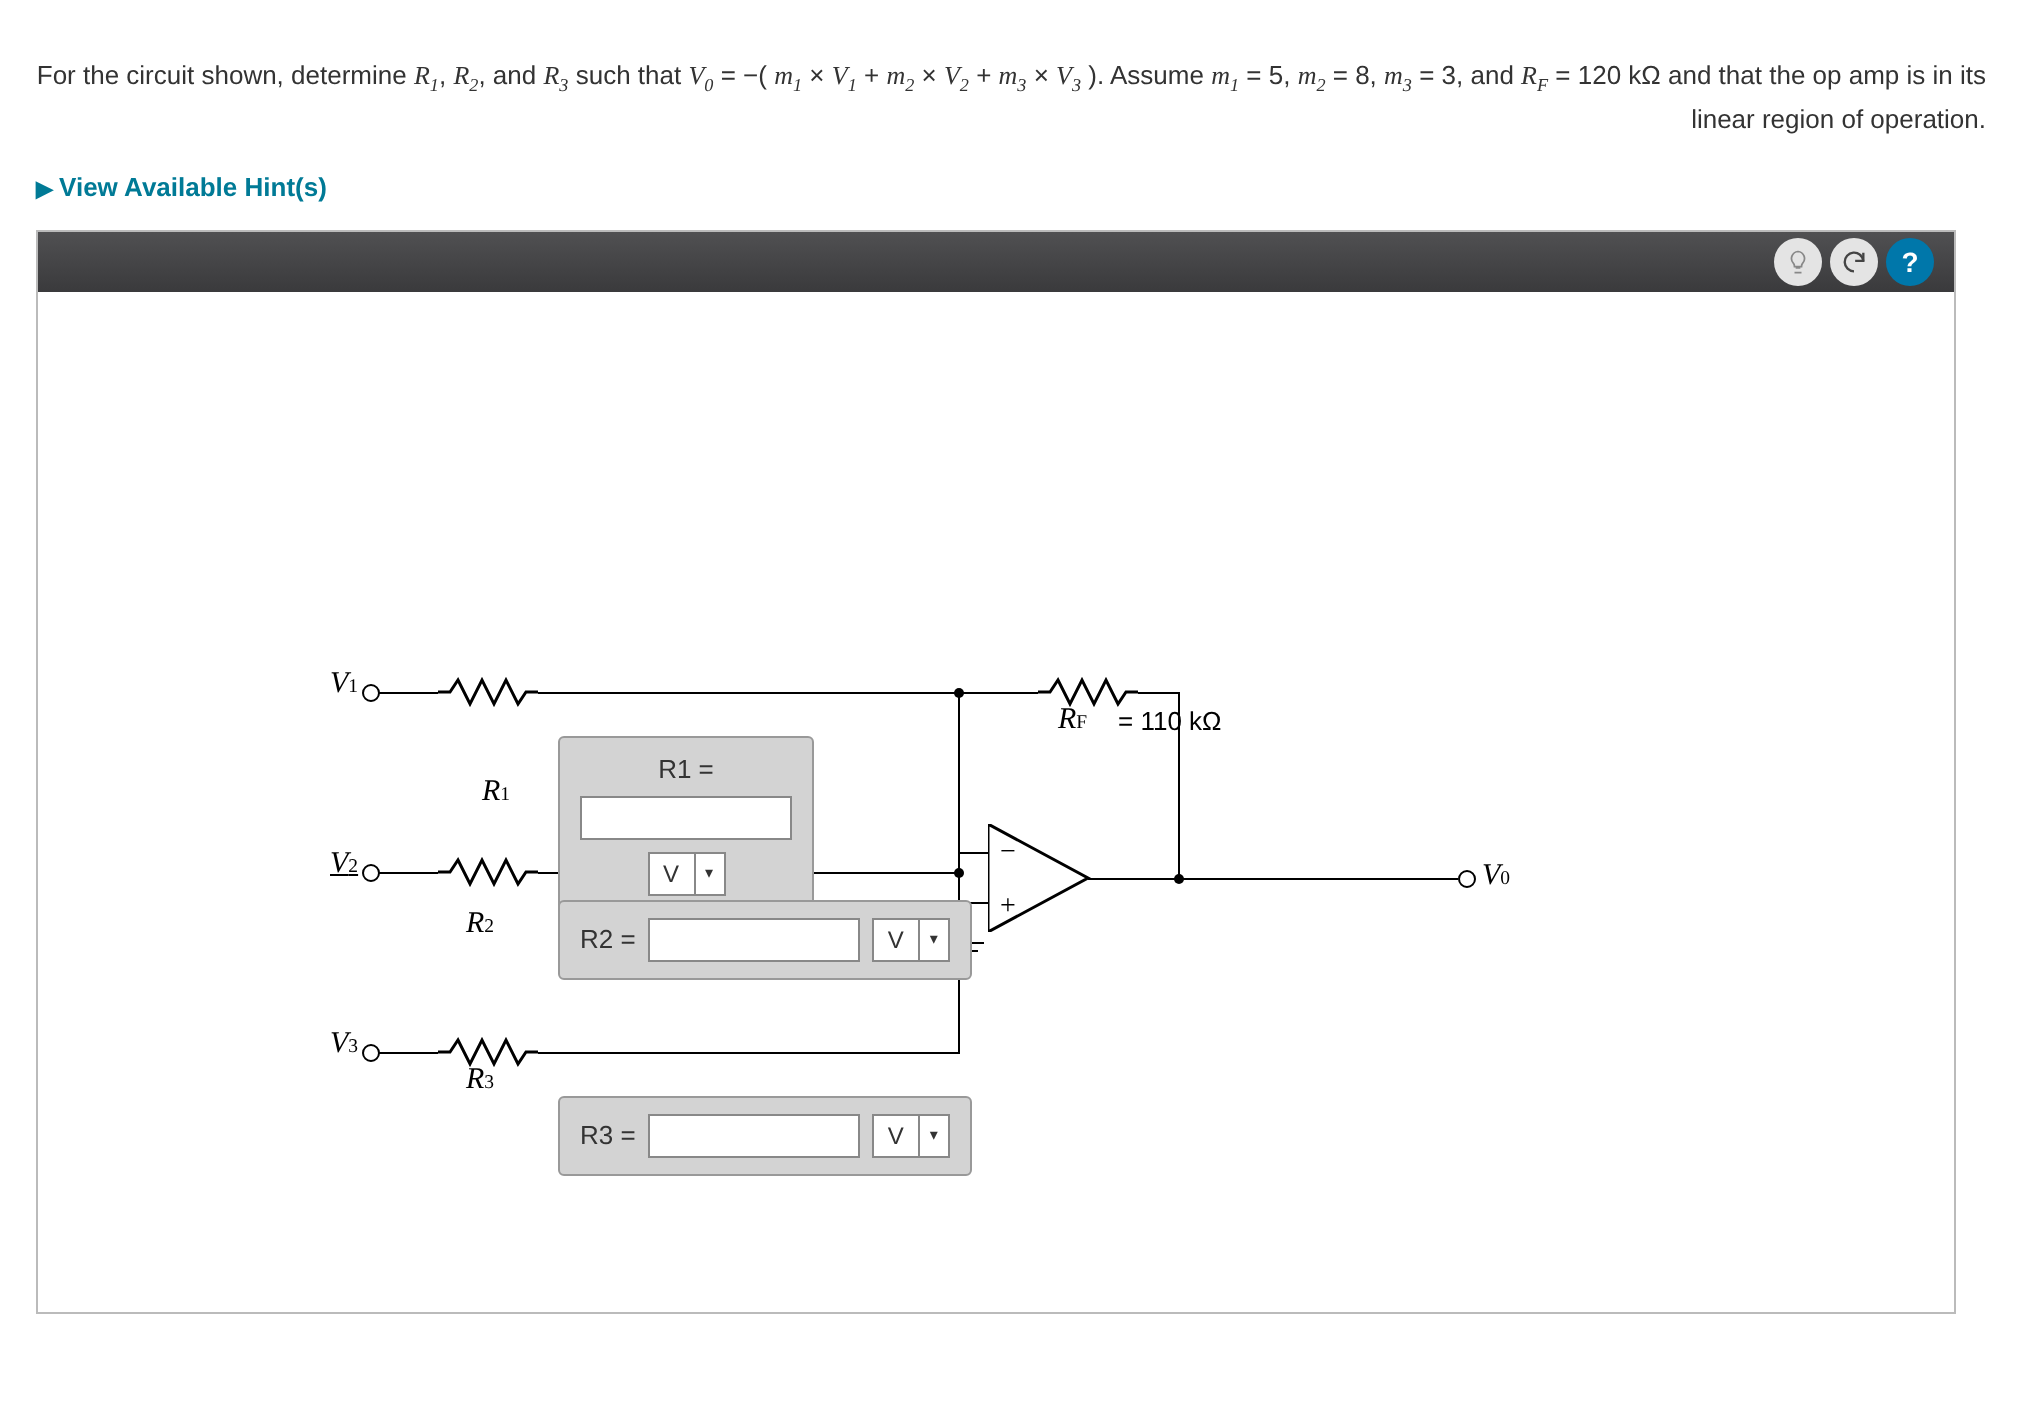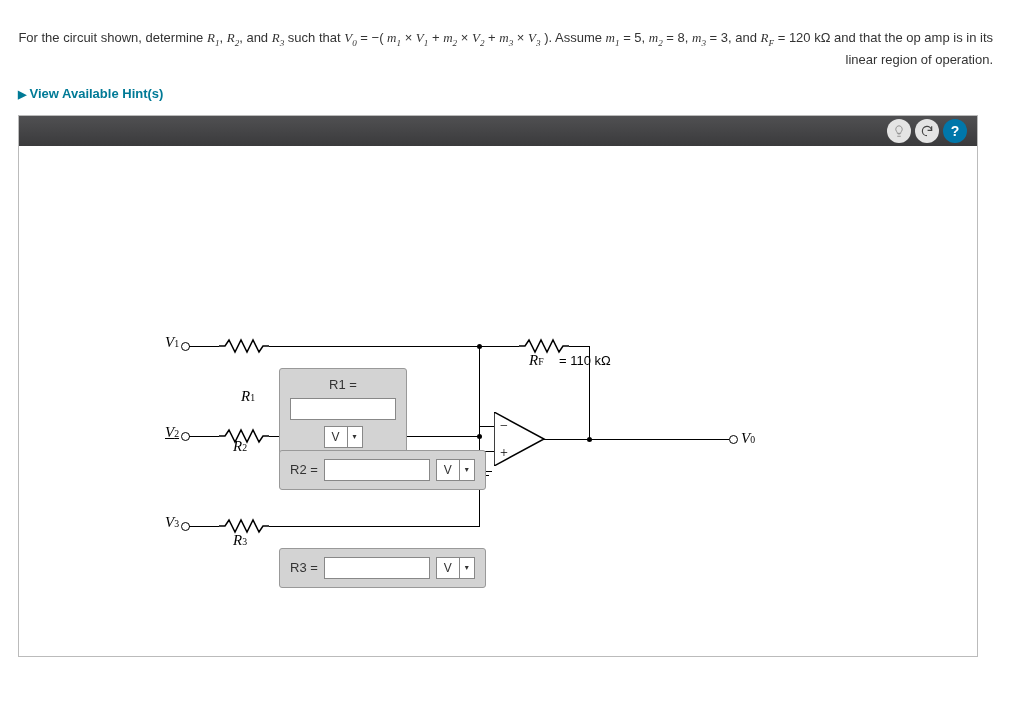--- a/index.html
+++ b/index.html
@@ -209,7 +209,7 @@
             <polyline points="0,8 6,8 10,2 16,14 22,2 28,14 34,2 40,14 44,8 50,8" stroke="#000" fill="none" stroke-width="1.5"></polyline>
           </svg>
       </span>
-      <span class="label" style="left:214px; top:292px;"><span>R</span><span class="ss">2</span></span>
+      <span class="label" style="left:214px; top:308px;"><span>R</span><span class="ss">2</span></span>
       <div class="wire hline" style="left:250px; top:290px; width:210px;"></div>
 
       <span class="open-term" style="left:162px; top:376px;"></span>

